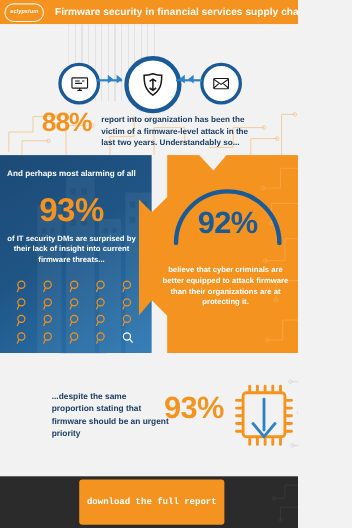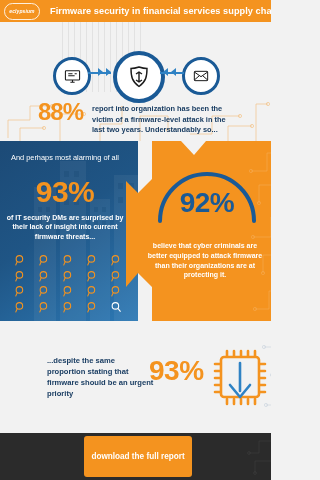--- a/index.html
+++ b/index.html
@@ -86,7 +86,7 @@
   .bldg{position:absolute;right:-10px;top:0;width:120px;height:180px;opacity:.30;}
   .blue-label{
     position:absolute;left:6px;top:12px;width:118px;text-align:center;
-    color:#ffffff;font-size:7.4px;font-weight:normal;line-height:1.3;
+    color:#ffffff;font-size:7.4px;font-weight:bold;line-height:1.3;
   }
   .stat93a{
     position:absolute;left:6px;top:36px;width:118px;text-align:center;

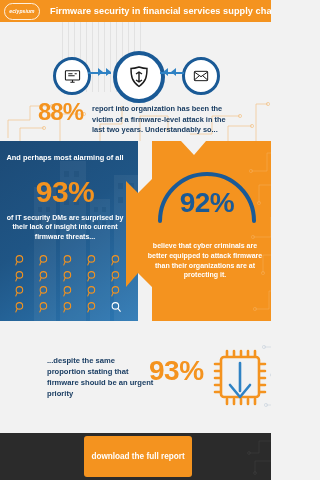--- a/index.html
+++ b/index.html
@@ -108,7 +108,6 @@
     background:#f4931f;
     clip-path:polygon(0 0,0 40px,12px 52px,26px 38px,26px 0,55px 0,68px 14px,80px 0,145px 0,145px 180px,26px 180px,26px 146px,12px 132px,0 146px,0 180px,0 180px);
     overflow:hidden;
-    padding-left:12px;
   }
   .circuit-orange{position:absolute;right:0;top:0;width:50px;height:180px;opacity:.35;}
   .gauge{position:absolute;left:26px;top:20px;width:110px;height:62px;}

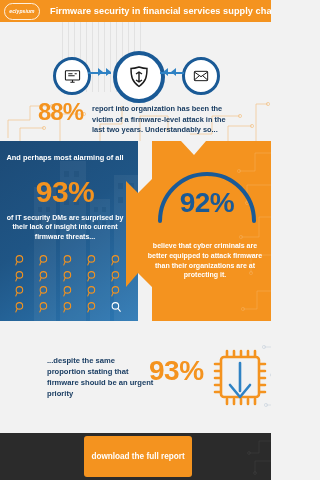--- a/index.html
+++ b/index.html
@@ -150,7 +150,7 @@
   .cta-btn{
     background:#f4931f;color:#ffffff;font-size:8.2px;font-weight:bold;
     padding:16px 7px;border-radius:3px;margin-left:5px;white-space:nowrap;
-    border:none;font-family:Liberation Sans, sans-serif;cursor:pointer;
+    border:none;font-family:Liberation Mono, monospace;cursor:pointer;
   }
   .circuit-footer{position:absolute;right:0;top:0;width:30px;height:47px;opacity:.25;}
 </style>

